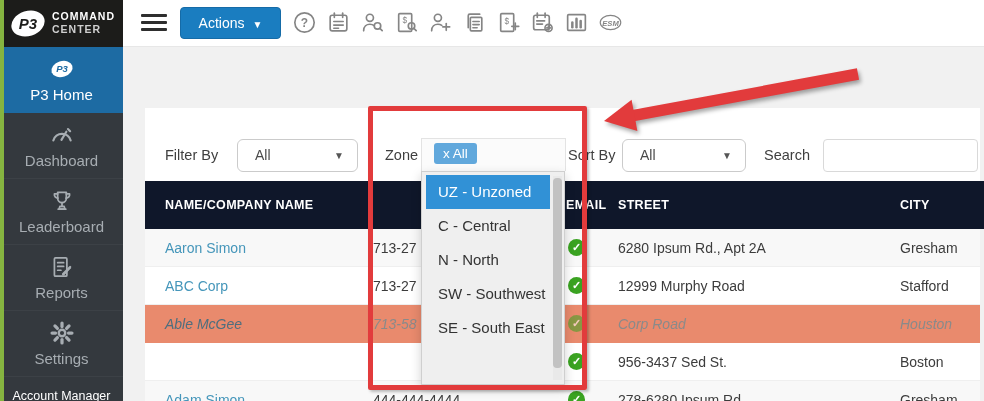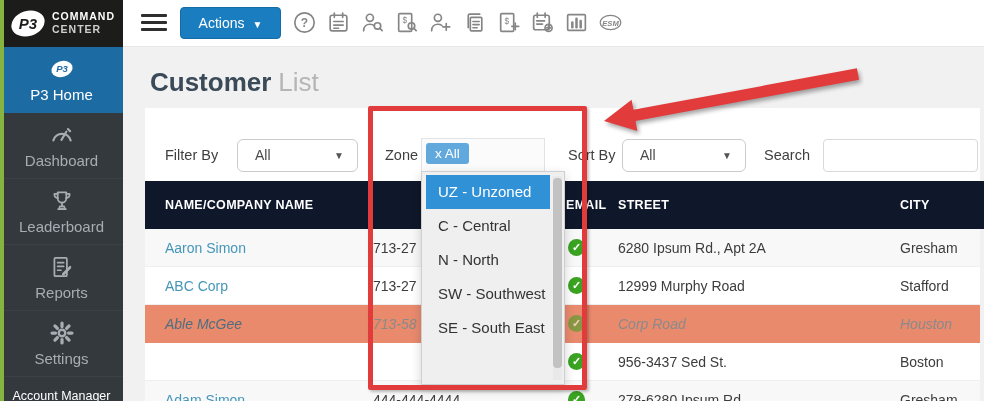--- a/index.html
+++ b/index.html
@@ -89,9 +89,6 @@
 
 <div class="screen">
 
-  <div class="page-title">
-    <span class="t1">Customer</span><span class="t2">List</span>
-  </div>
   <div class="panel"></div>
 
   <span class="ctl-label" style="left:165px; top:147px;">Filter By</span>

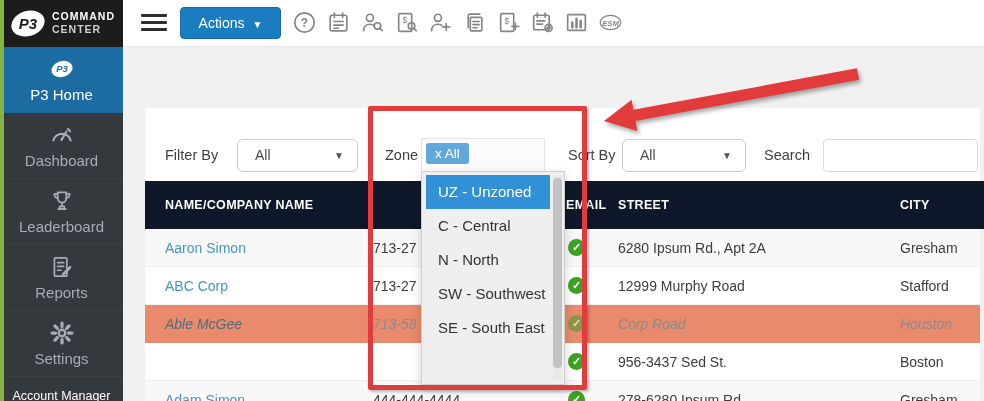--- a/index.html
+++ b/index.html
@@ -48,8 +48,8 @@
   .select { position:absolute; z-index:3; height:33px; background:#fff; border:1px solid #cbcbcb;
             border-radius:6px; line-height:31px; padding-left:17px; color:#4a4a4a; cursor:pointer; }
   .select .caret { position:absolute; right:13px; top:0; font-size:10px; color:#555; }
-  .zone-box { position:absolute; left:421px; top:138px; width:124px; height:33px; z-index:3;
-              background:#fbfbfb; border:1px solid #e3e3e3; border-bottom:none; padding:4px 0 0 4px; cursor:pointer; }
+  .zone-box { position:absolute; left:421px; top:138px; width:145px; height:33px; z-index:3;
+              background:#fbfbfb; border:1px solid #e3e3e3; border-bottom:none; padding:4px 0 0 12px; cursor:pointer; }
   .zone-tag { display:inline-block; background:#61a8dc; color:#fff; font-size:13.5px;
               border-radius:3px; padding:3px 9px; }
   .search-input { position:absolute; left:823px; top:139px; width:155px; height:33px; z-index:3;

